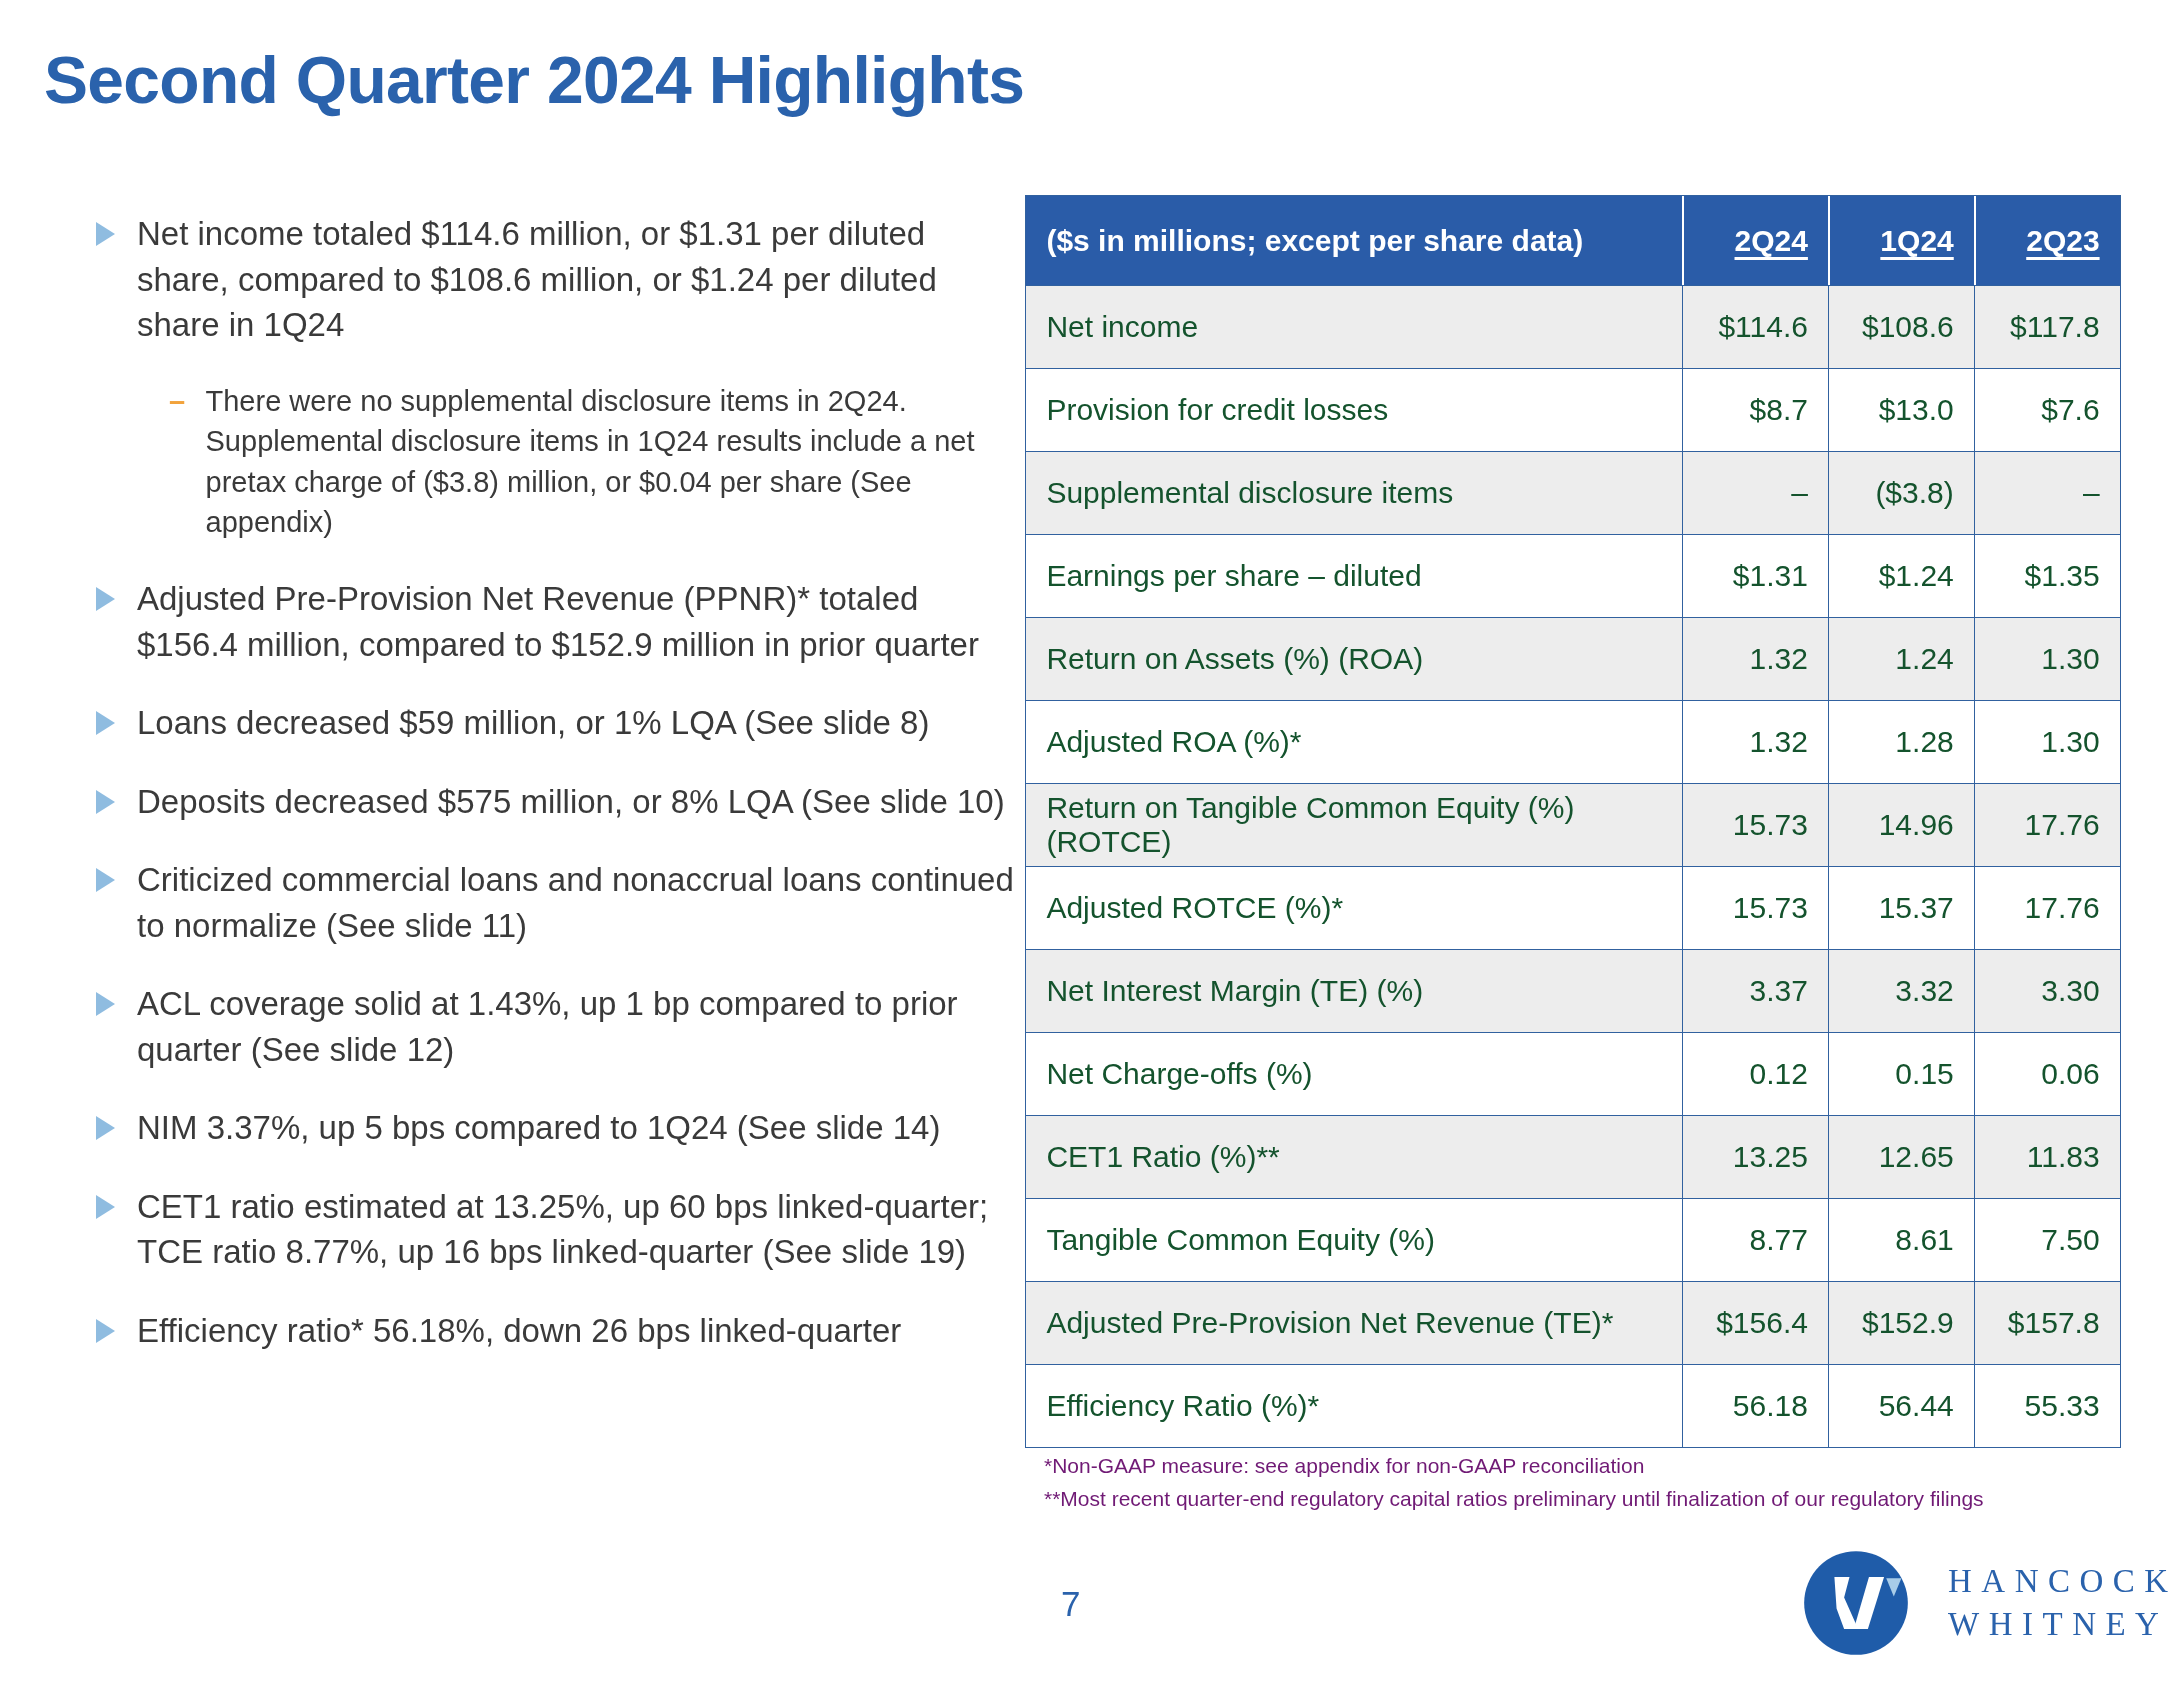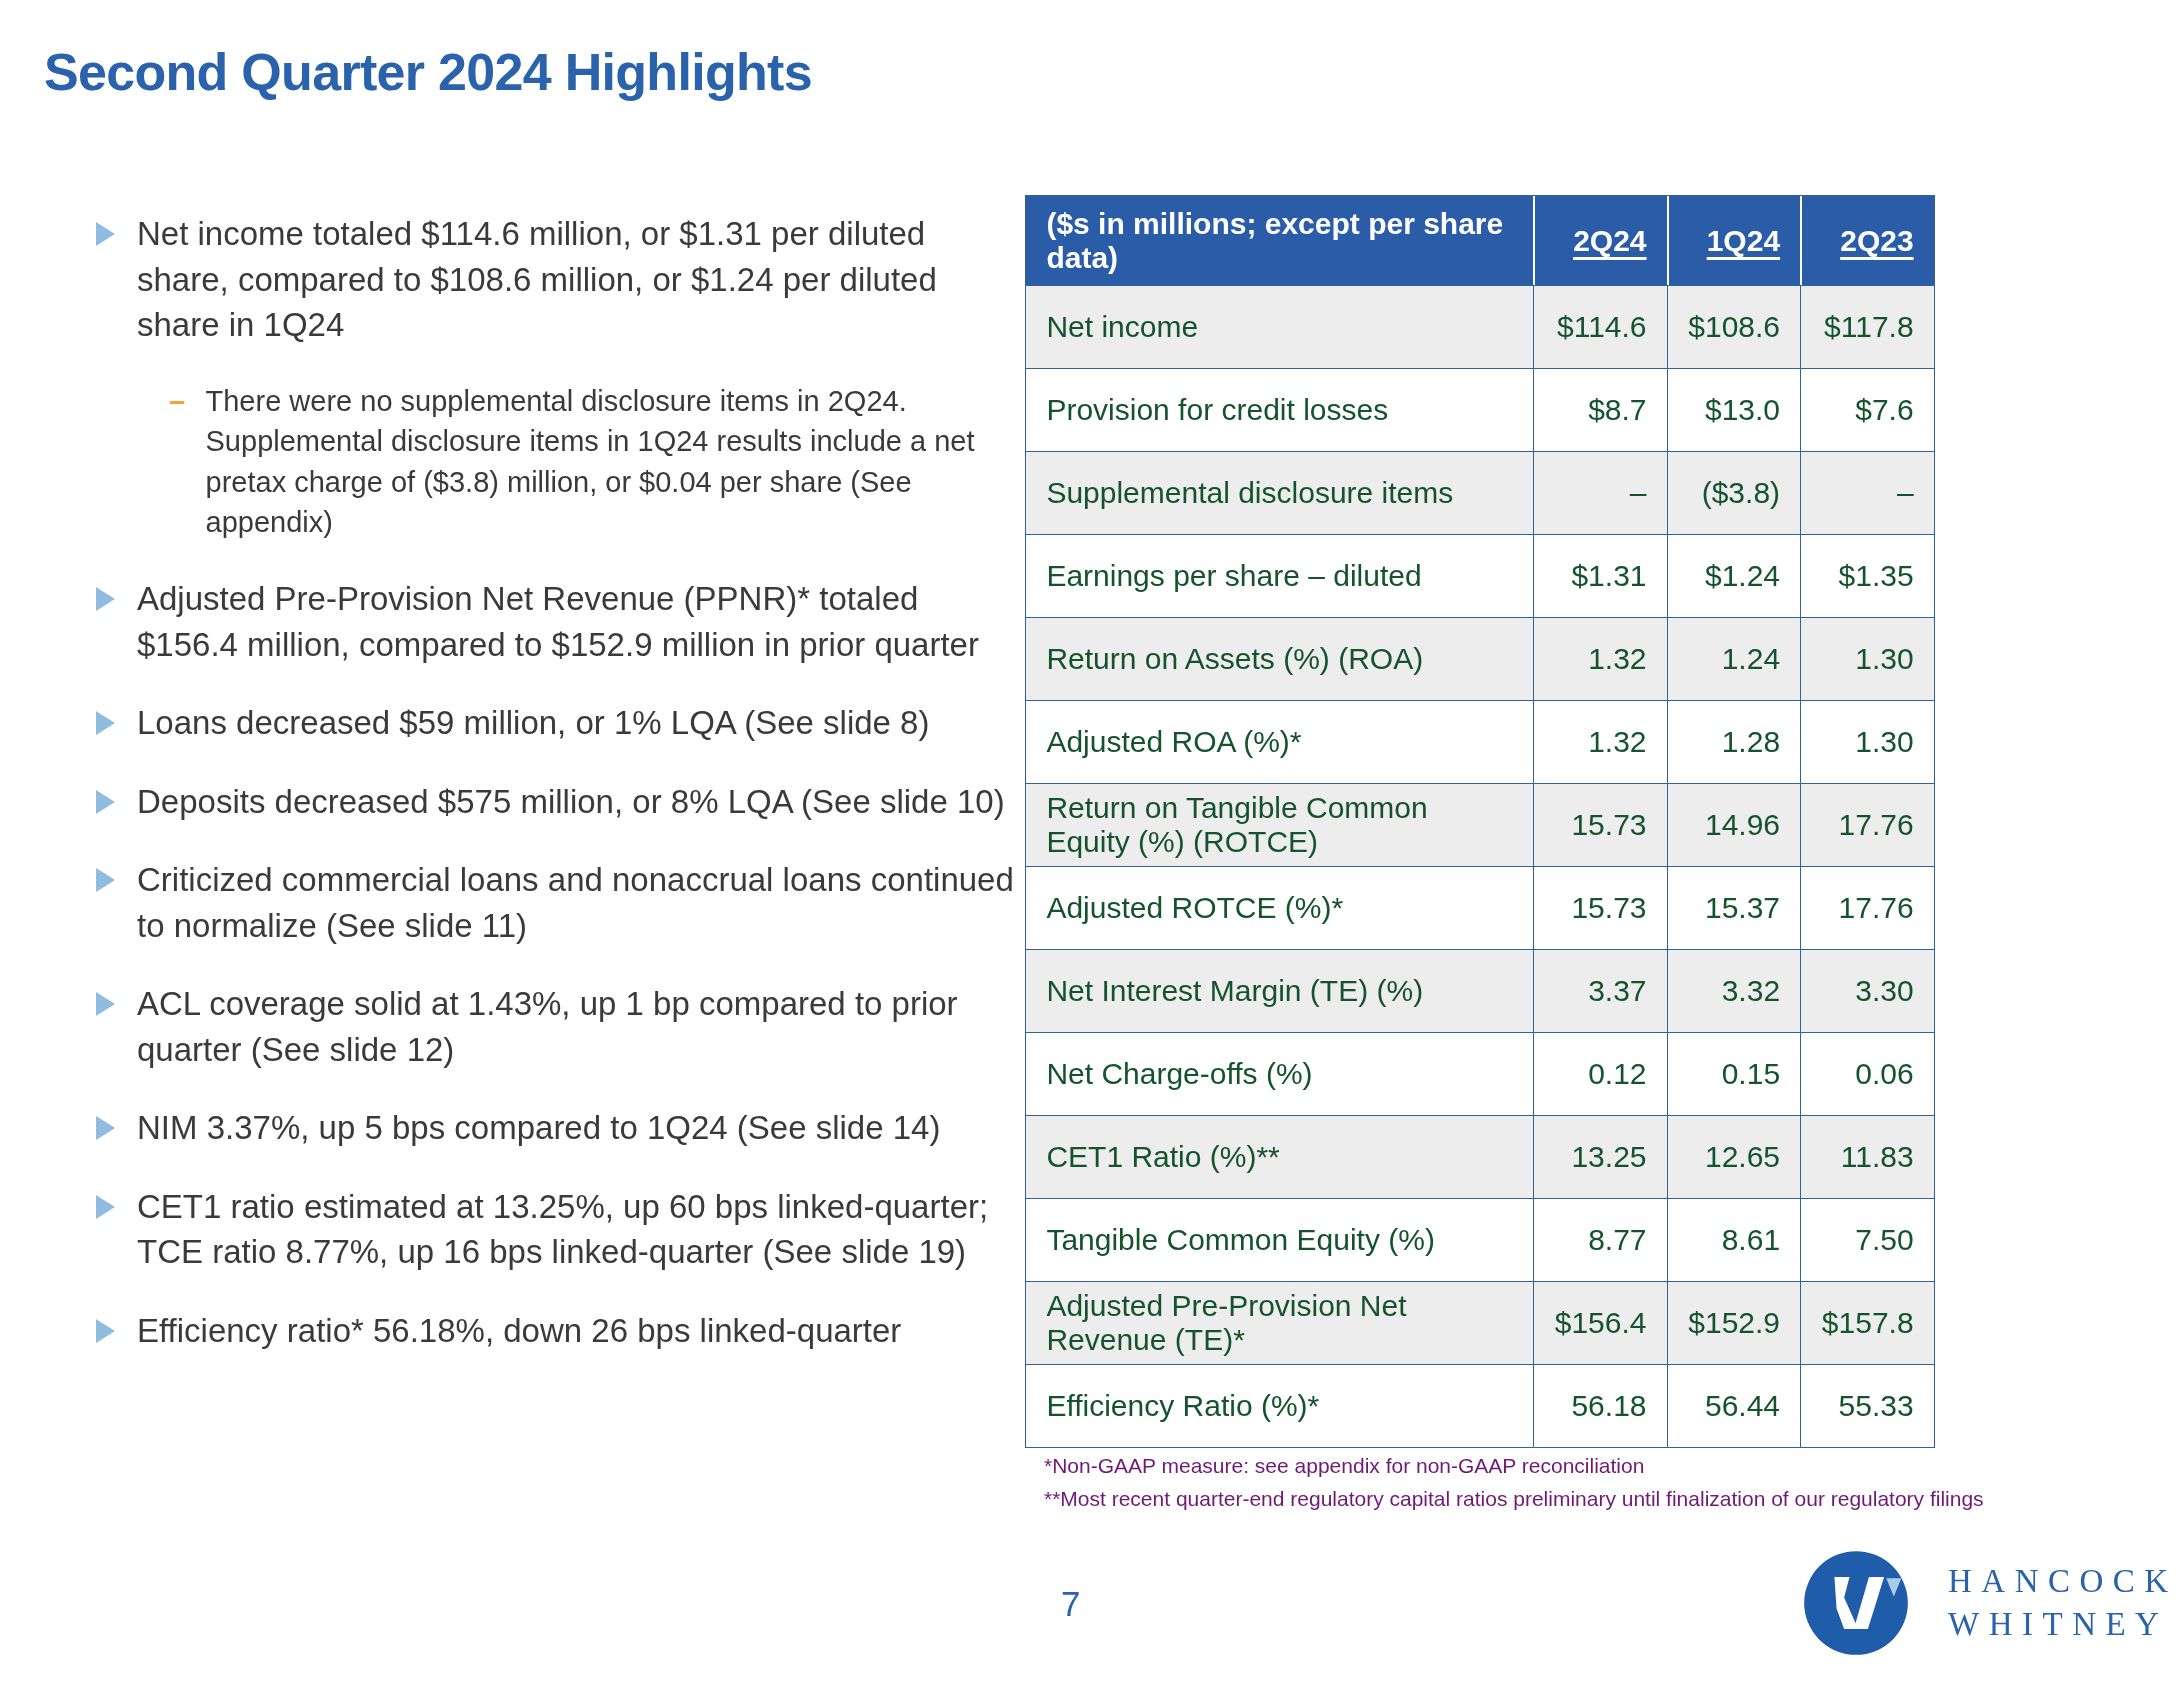--- a/index.html
+++ b/index.html
@@ -15,7 +15,7 @@
   
   .title {
     position:absolute; left:44px; top:42px;
-    font-size:52px; font-weight:600; letter-spacing:-0.7px;
+    font-size:66px; font-weight:600; letter-spacing:-0.7px;
     color:#2a62ac;
   }
 

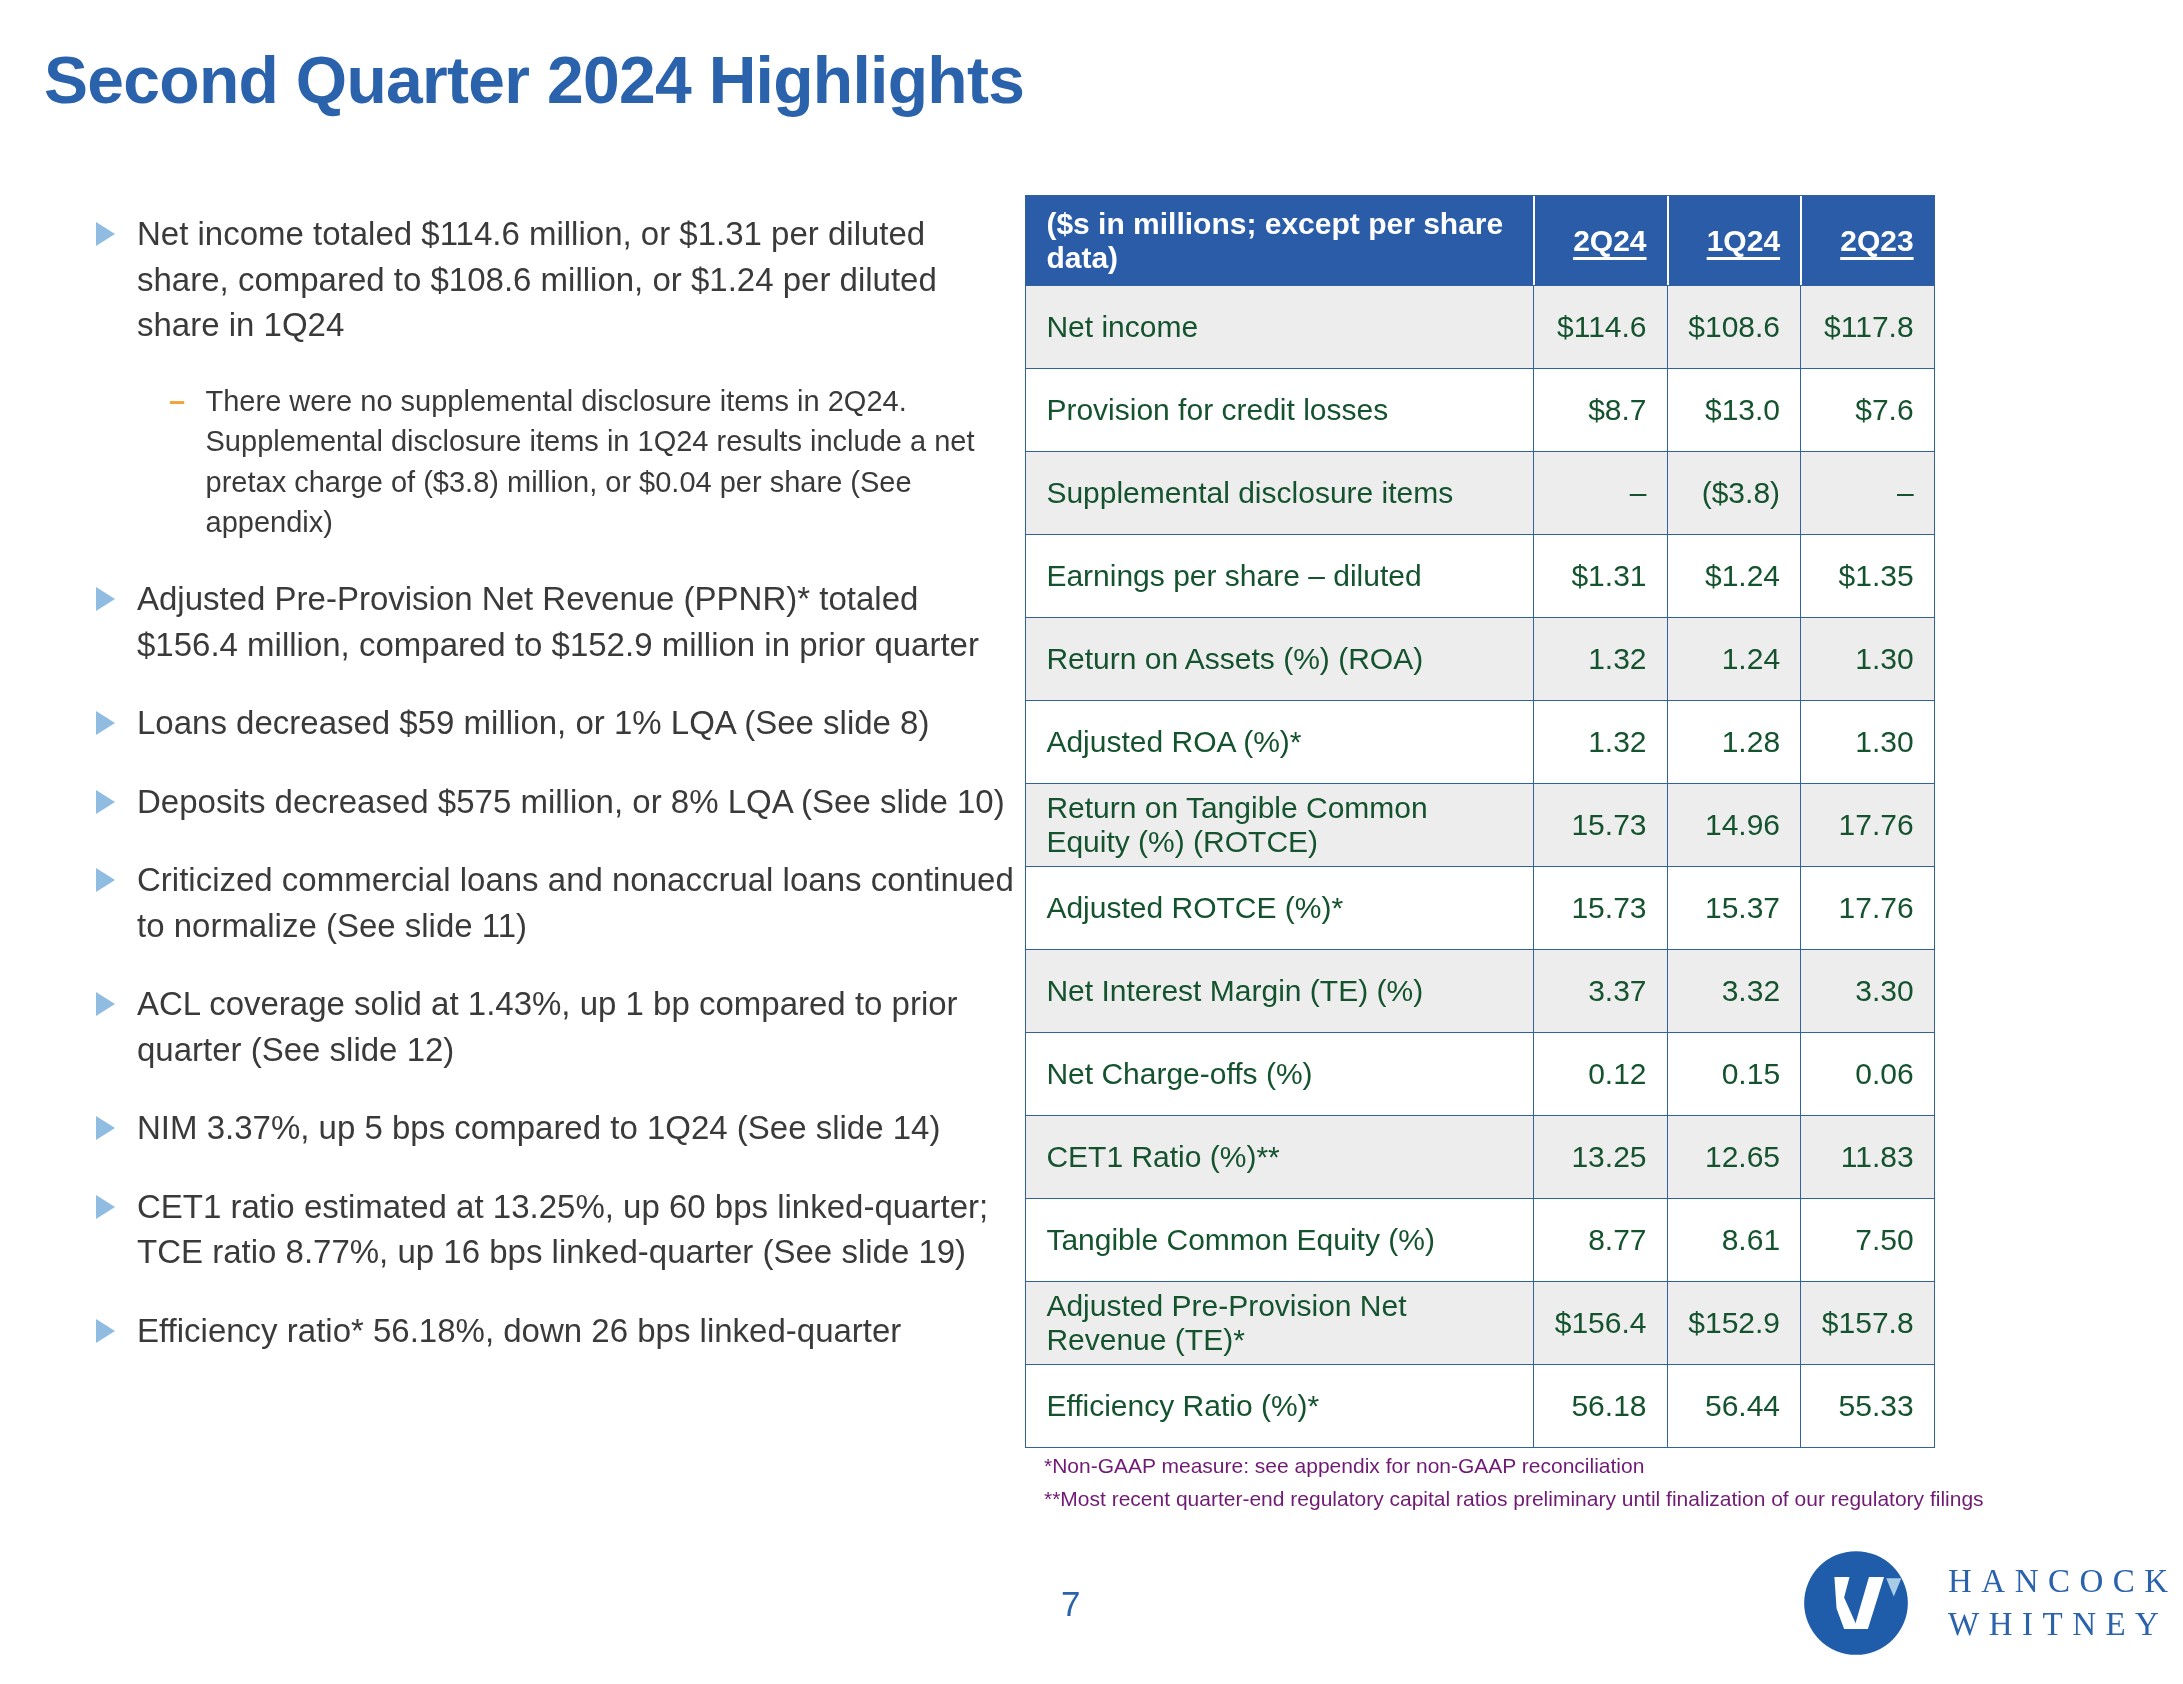--- a/index.html
+++ b/index.html
@@ -37,7 +37,7 @@
   }
 
   
-  .table-wrap { position:absolute; left:1025px; top:195px; width:910px; }
+  .table-wrap { position:absolute; left:1025px; top:195px; width:1096px; }
   table.fin { width:100%; border-collapse:separate; border-spacing:0; border:1.5px solid #31619f; }
   table.fin th, table.fin td { font-size:30px; vertical-align:middle; }
   thead th {

